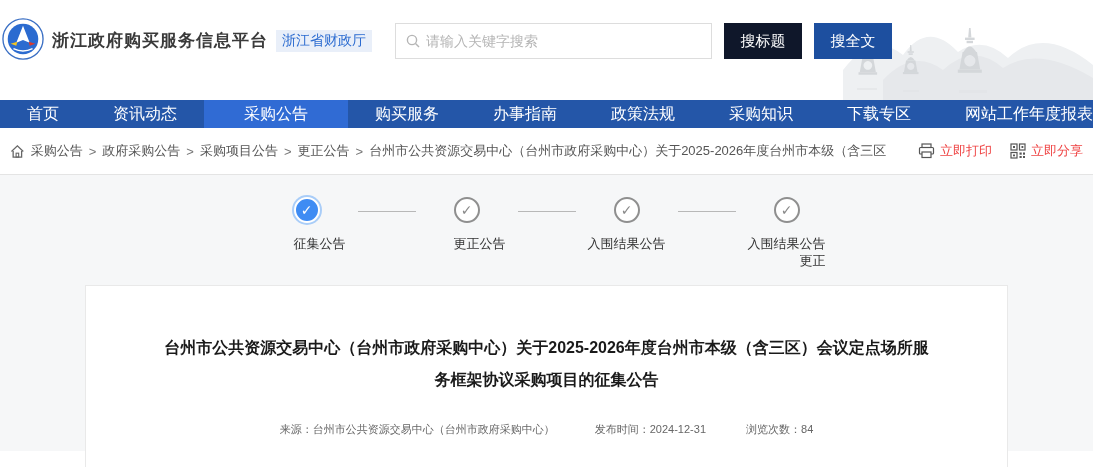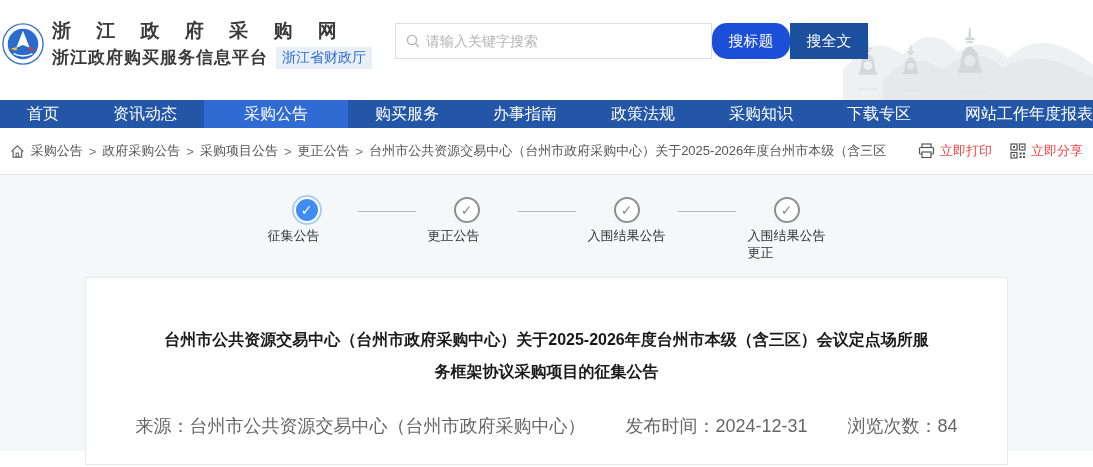--- a/index.html
+++ b/index.html
@@ -121,7 +121,6 @@
       <path d="M12,32 Q22,37 32,32" stroke="#fff" stroke-width="1.5" fill="none"></path>
     </svg>
     <div class="logo-text">
-      <div class="logo-line1">浙 江 政 府 采 购 网</div>
       <div class="logo-line2-row">
         <span class="logo-line2">浙江政府购买服务信息平台</span>
         <span class="fin-badge">浙江省财政厅</span>

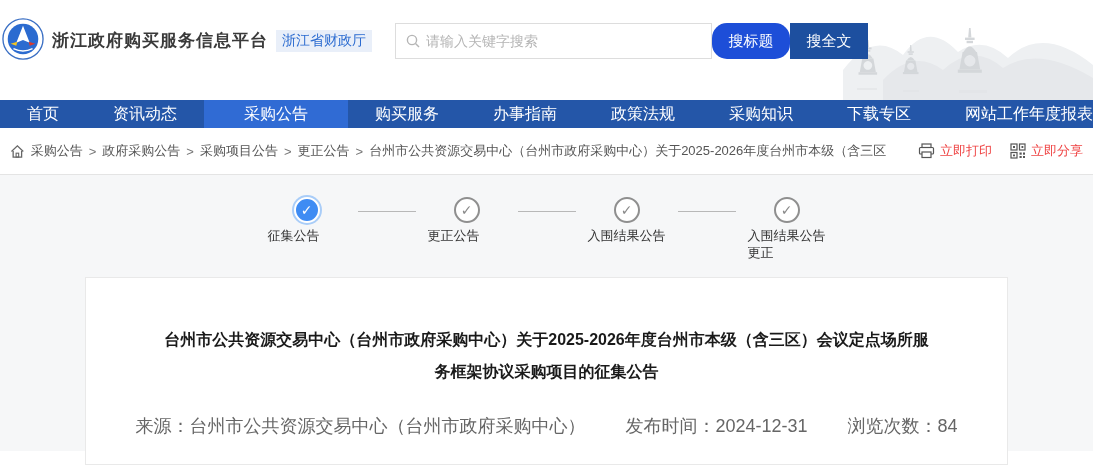--- a/index.html
+++ b/index.html
@@ -18,7 +18,7 @@
   .fin-badge { margin-left:8px; font-size:14px; color:#2b6bd0; background:#e9eff9;
     padding:2px 6px; white-space:nowrap; }
 
-  .search-wrap { position:absolute; left:395px; top:23px; display:flex; height:20px; }
+  .search-wrap { position:absolute; left:395px; top:23px; display:flex; height:20px;gap:12px; }
   .search-box { display:flex; align-items:center; width:317px; height:36px;
     border:1px solid #ddd; background:#fff; padding:0 10px; }
   .search-box svg { flex:0 0 14px; margin-right:6px; }

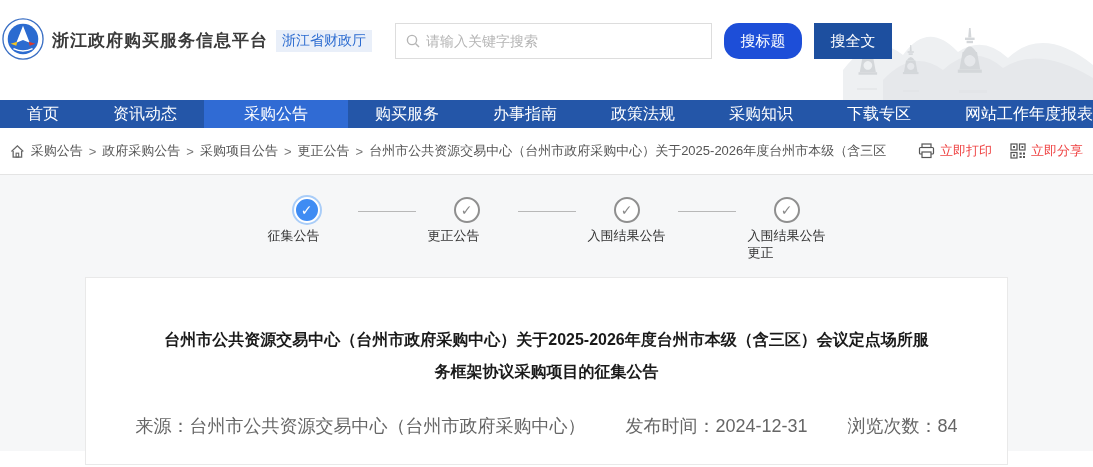--- a/index.html
+++ b/index.html
@@ -27,7 +27,7 @@
   .search-input::placeholder { color:#b5b5b5; }
   .btn-search { width:78px; height:36px; border:none; color:#fff; font-size:15px;
     font-family:inherit; cursor:pointer; }
-  .btn-title { background:#1d4ed8;border-radius:15px; }
+  .btn-title { background:#0f172a; }
   .btn-full  { background:#1d4f9f; }
 
   

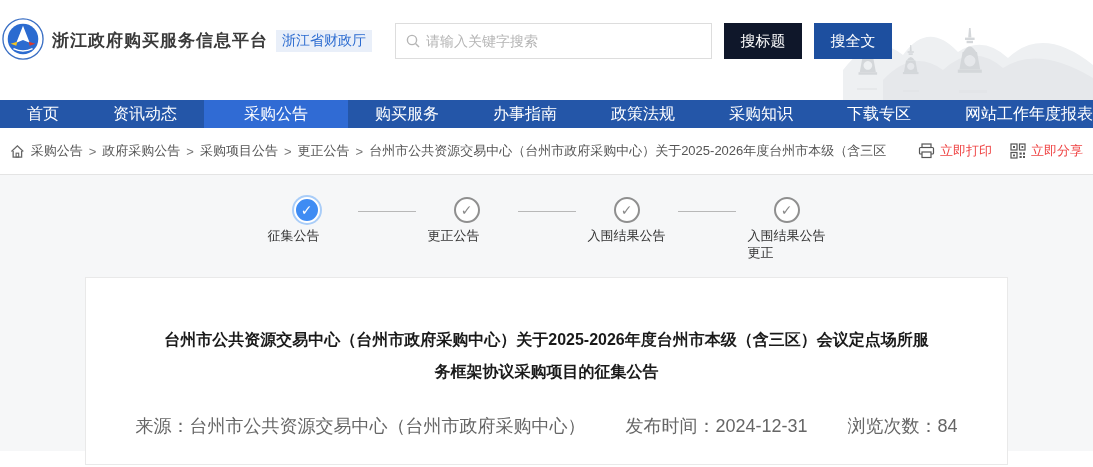--- a/index.html
+++ b/index.html
@@ -57,8 +57,8 @@
   .step-circle.active { background:#3f8cf3; color:#fff; border:2px solid #fff;
     box-shadow:0 0 0 2px #a9cdf8; }
   .step-circle.pending { background:#fff; color:#8a8a8a; border:2px solid #8f8f8f; }
-  .step-label { margin-top:4px; font-size:13px; color:#333; width:78px;
-    text-align:left; line-height:17px; }
+  .step-label { margin-top:12px; font-size:13px; color:#333; width:78px;
+    text-align:right; line-height:17px; }
   .step-line { width:58px; height:1px; background:#b8b8b8; margin:14px 12px 0 12px; }
 
   

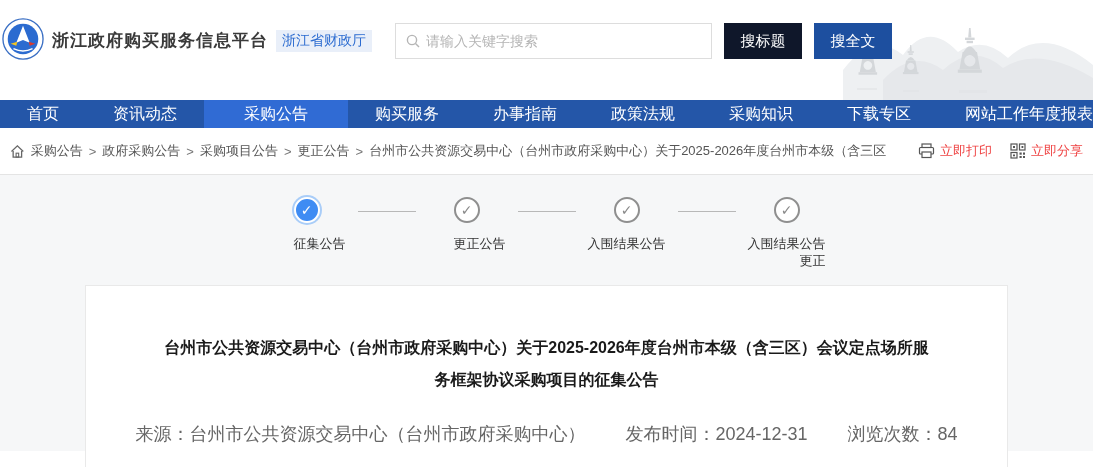--- a/index.html
+++ b/index.html
@@ -67,7 +67,7 @@
   .article-title { max-width:770px; margin:0 auto; text-align:center; font-size:16px;
     line-height:32px; font-weight:bold; color:#1a1a1a; }
   .article-meta { display:flex; justify-content:center; margin-top:26px;
-    font-size:18px; color:#666; }
+    font-size:11px; color:#666; }
   .meta-item { margin:0 20px; white-space:nowrap; }
 </style>
 </head>

